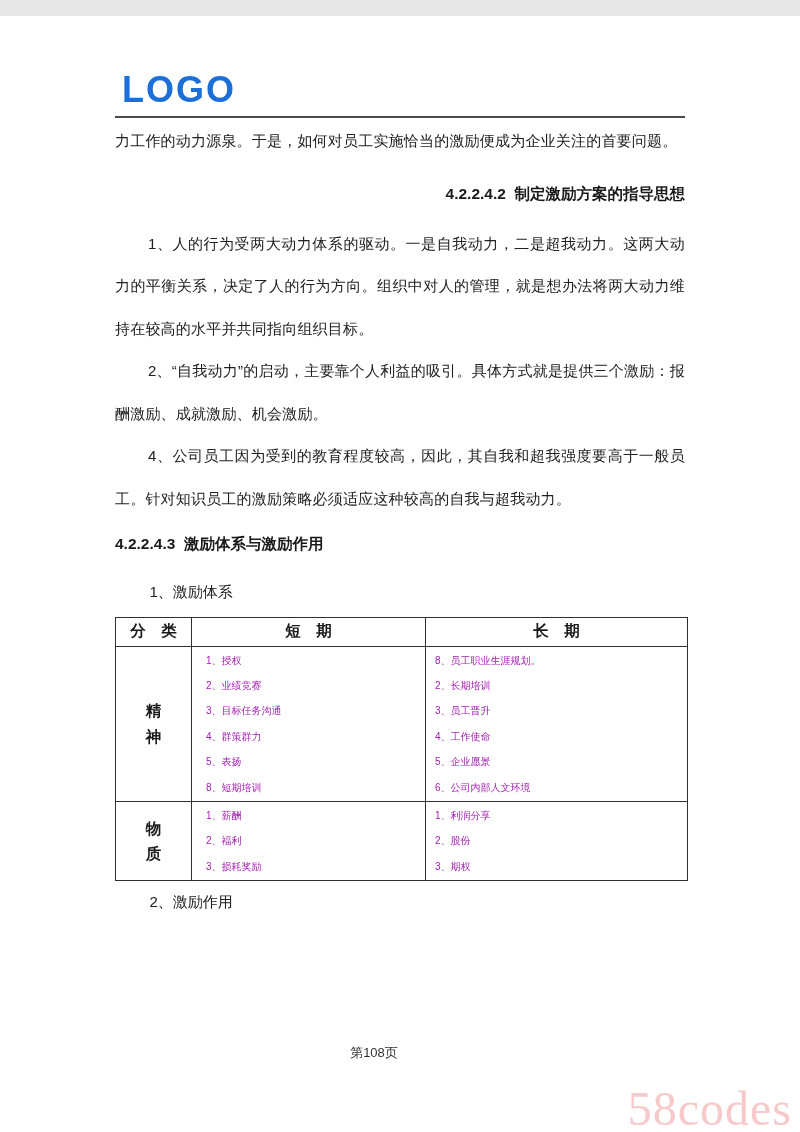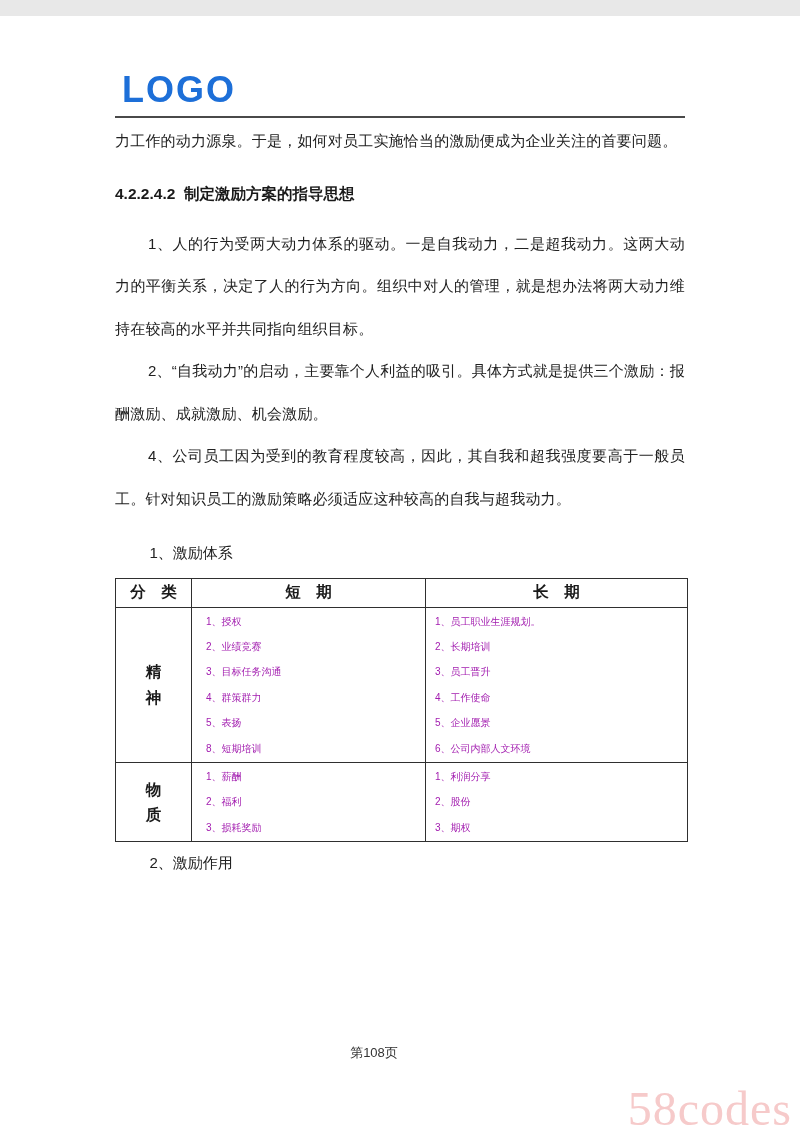--- a/index.html
+++ b/index.html
@@ -59,7 +59,7 @@
     color: #1a1a1a;
     white-space: pre-wrap;
   }
-  h3.heading-1 { margin-top: 16px; }
+  h3.heading-1 { margin-top: 16px; text-align: right; }
   h3.heading-2 { margin-top: 9px; }
 
   p.list-label {

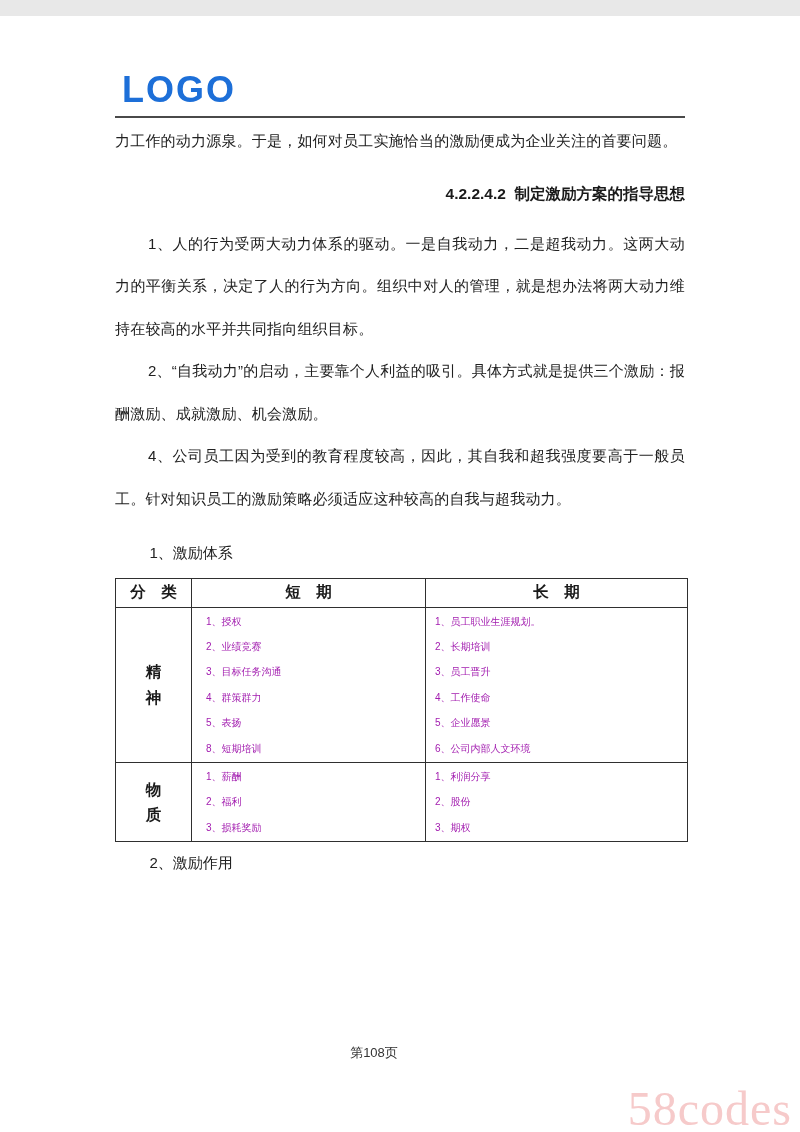--- a/index.html
+++ b/index.html
@@ -149,6 +149,7 @@
     <p class="body-text indent">2、“自我动力”的启动，主要靠个人利益的吸引。具体方式就是提供三个激励：报酬激励、成就激励、机会激励。</p>
     <p class="body-text indent">4、公司员工因为受到的教育程度较高，因此，其自我和超我强度要高于一般员工。针对知识员工的激励策略必须适应这种较高的自我与超我动力。</p>
 
+    <h3 class="heading heading-2">4.2.2.4.3  激励体系与激励作用</h3>
 
     <p class="list-label list-label-1">1、激励体系</p>
 

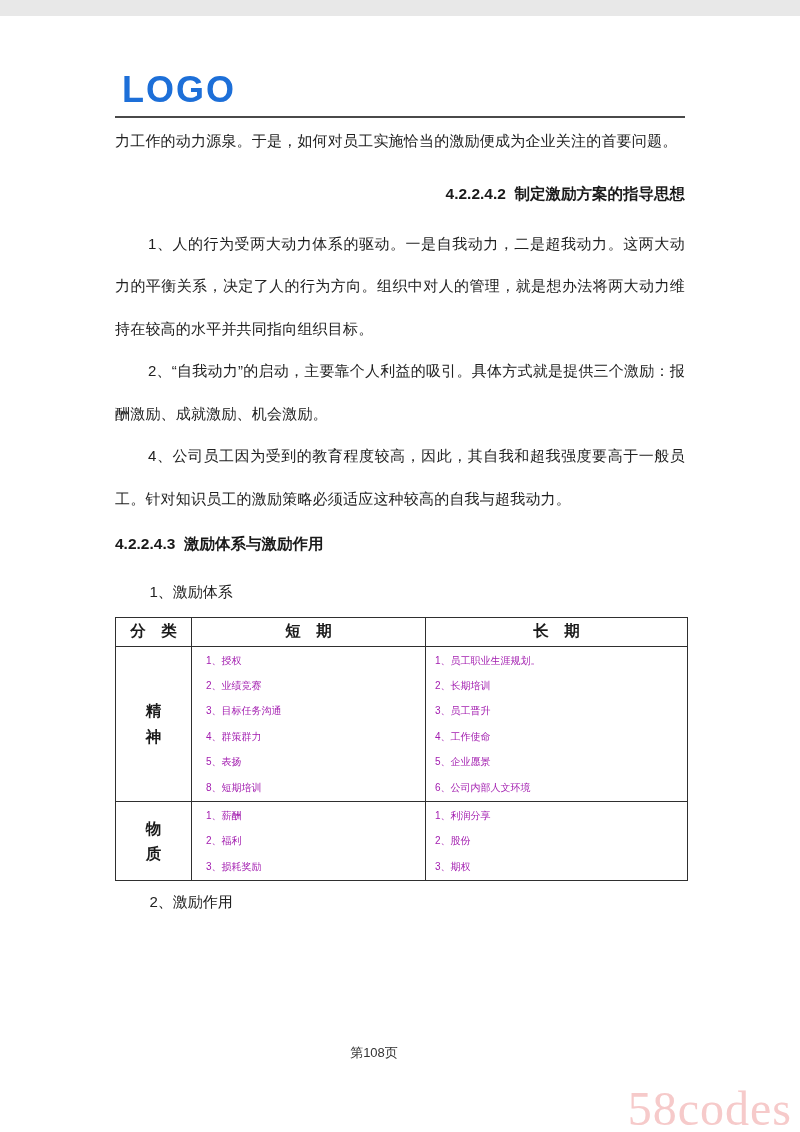--- a/index.html
+++ b/index.html
@@ -181,7 +181,7 @@
             <div class="item">8、短期培训</div>
           </td>
           <td class="items-cell long-cell">
-            <div class="item">1、员工职业生涯规划。</div>
+            <div class="item">8、员工职业生涯规划。</div>
             <div class="item">2、长期培训</div>
             <div class="item">3、员工晋升</div>
             <div class="item">4、工作使命</div>

